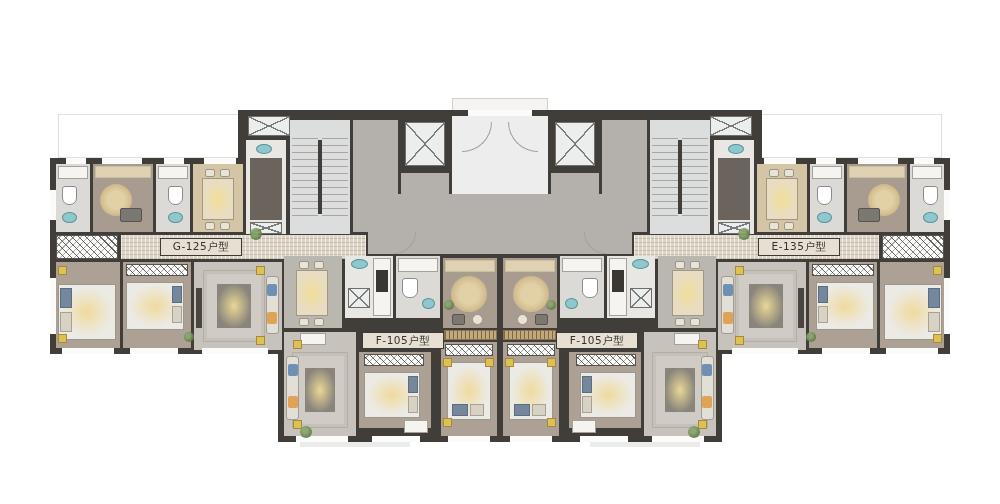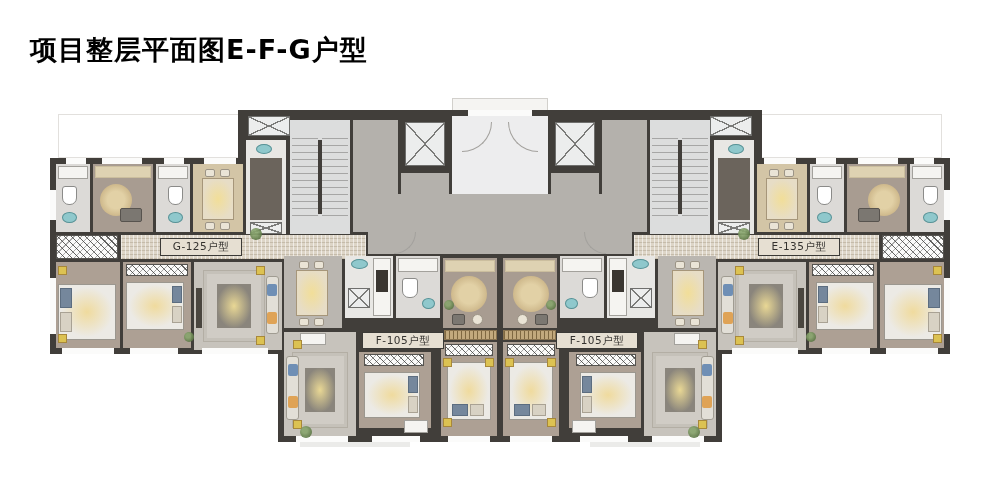--- a/index.html
+++ b/index.html
@@ -74,7 +74,6 @@
 <body>
 
 <div class="stage" data-name="floorplan-page">
-  <div class="title" data-name="page-title">项目整层平面图E-F-G户型</div>
 
   <div class="plan" data-name="floorplan-canvas">
 

